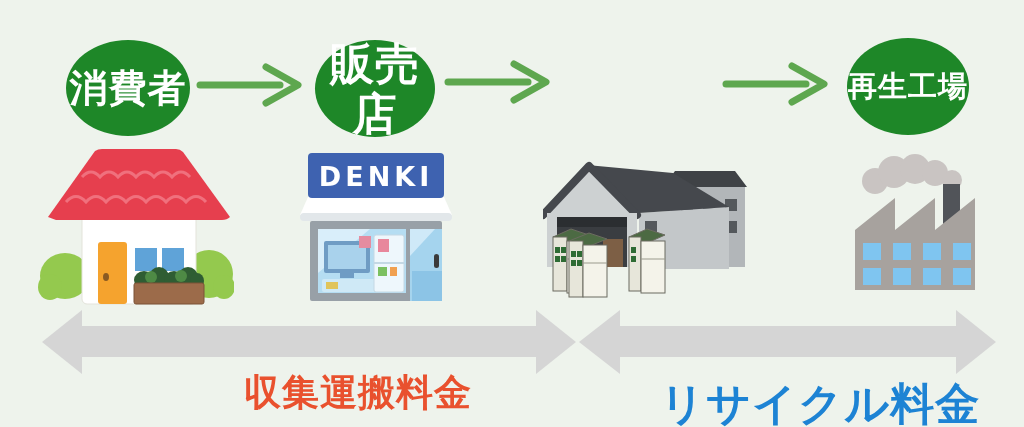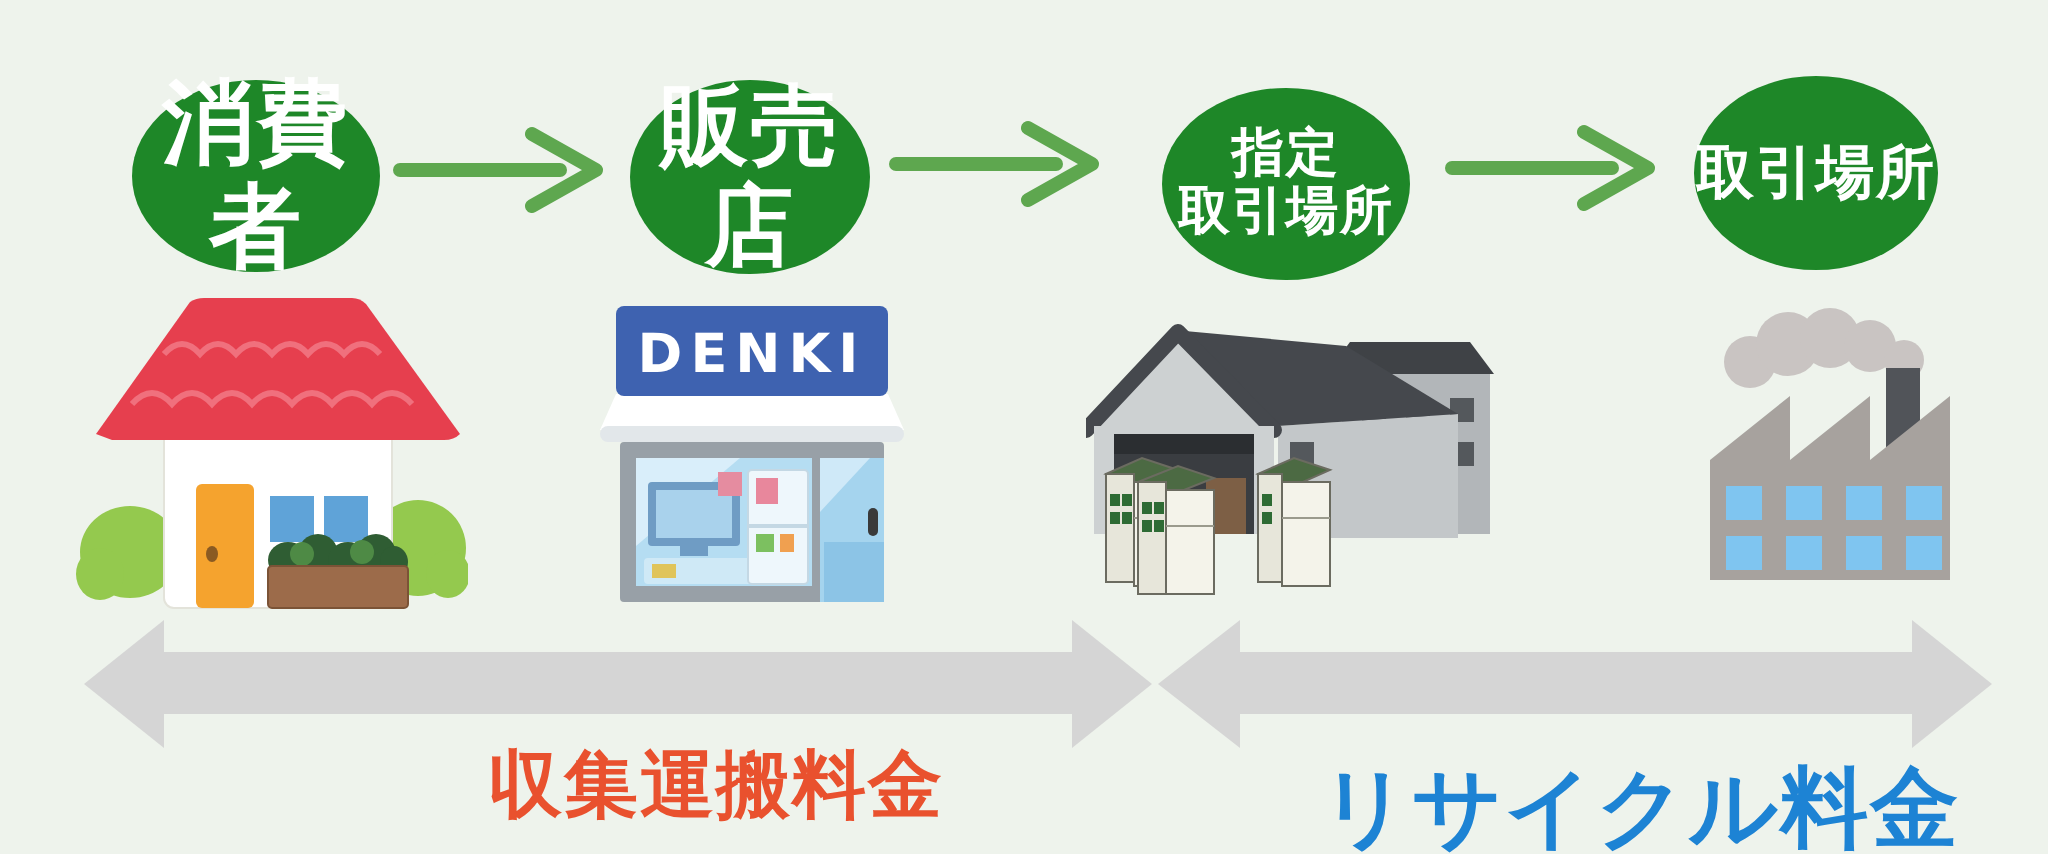--- a/index.html
+++ b/index.html
@@ -14,7 +14,7 @@
     display:flex; flex-direction:column; align-items:center; justify-content:center;
     line-height:1.12; letter-spacing:1px;
   }
-  .node1 { left:66px;  top:40px; width:124px; height:96px; font-size:46px; }
+  .node1 { left:66px;  top:40px; width:124px; height:96px; font-size:38px; }
   .node2 { left:315px; top:40px; width:120px; height:97px; font-size:44px; }
   .node3 { left:581px; top:44px; width:124px; height:96px; font-size:26px; }
   .node4 { left:847px; top:38px; width:122px; height:97px; font-size:29px; }

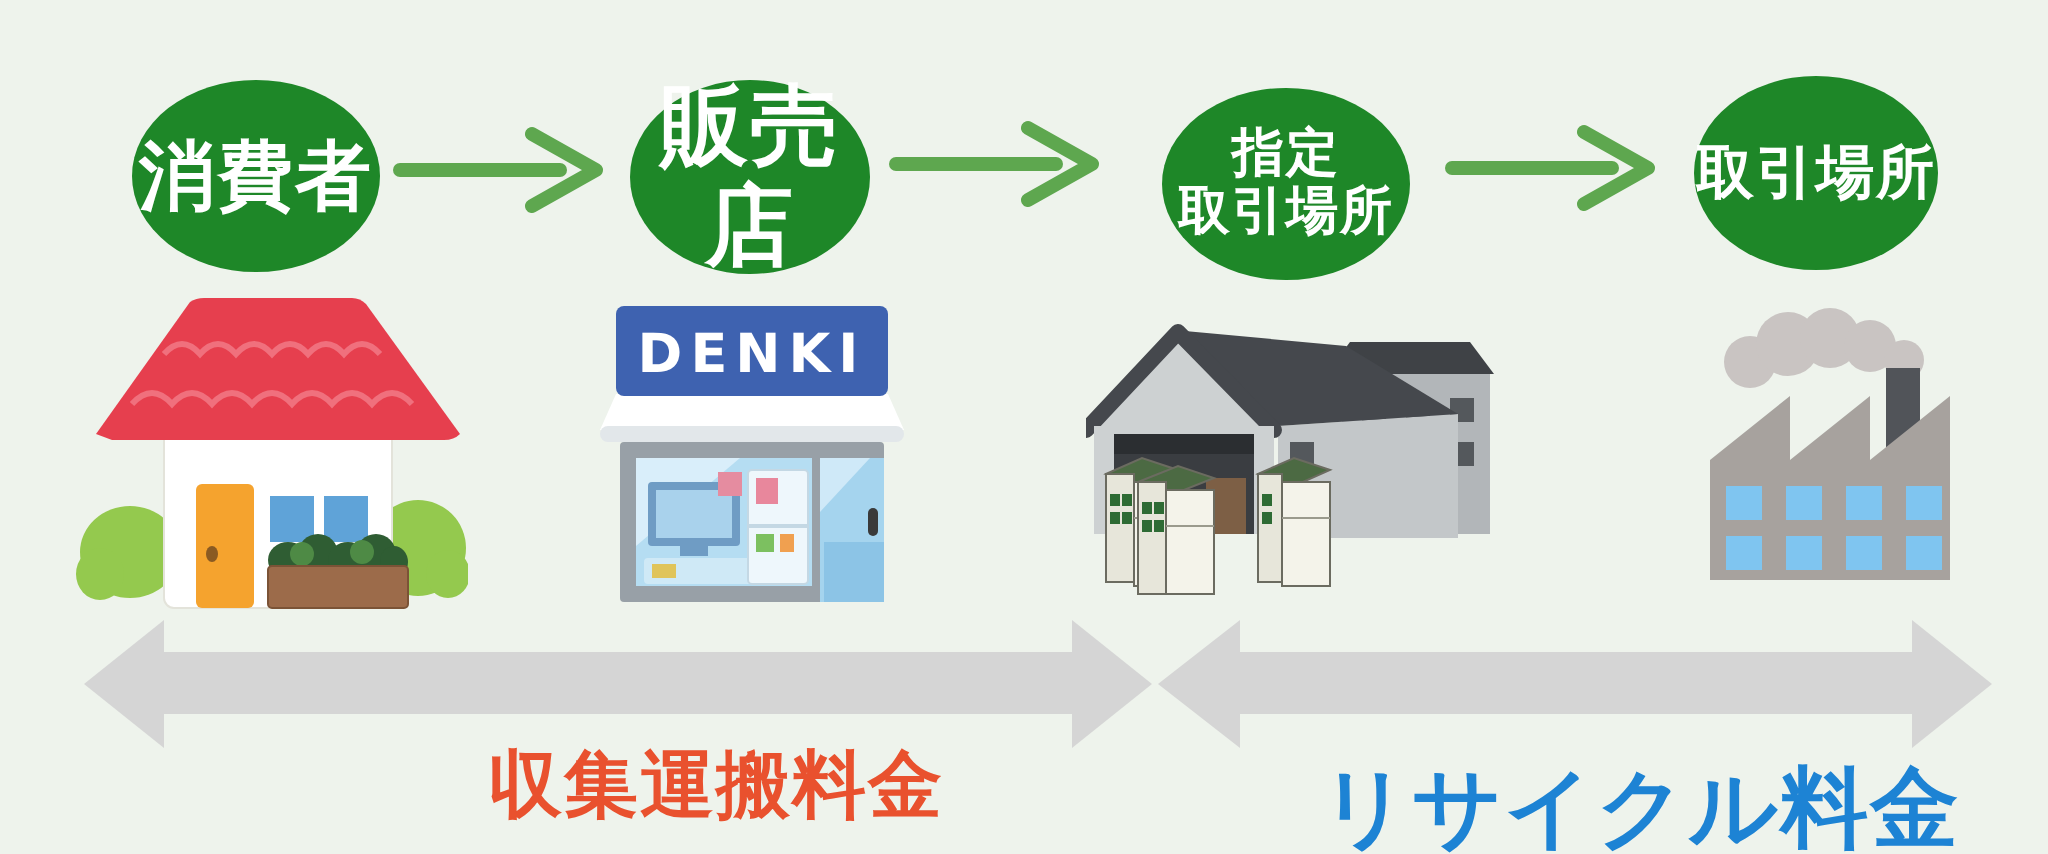--- a/index.html
+++ b/index.html
@@ -46,10 +46,6 @@
   <div class="node node2">
     <span>販売店</span>
   </div>
-  <div class="node node3">
-    <span>指定</span>
-    <span>取引場所</span>
-  </div>
   <div class="node node4">
     <span>取引場所</span>
   </div>

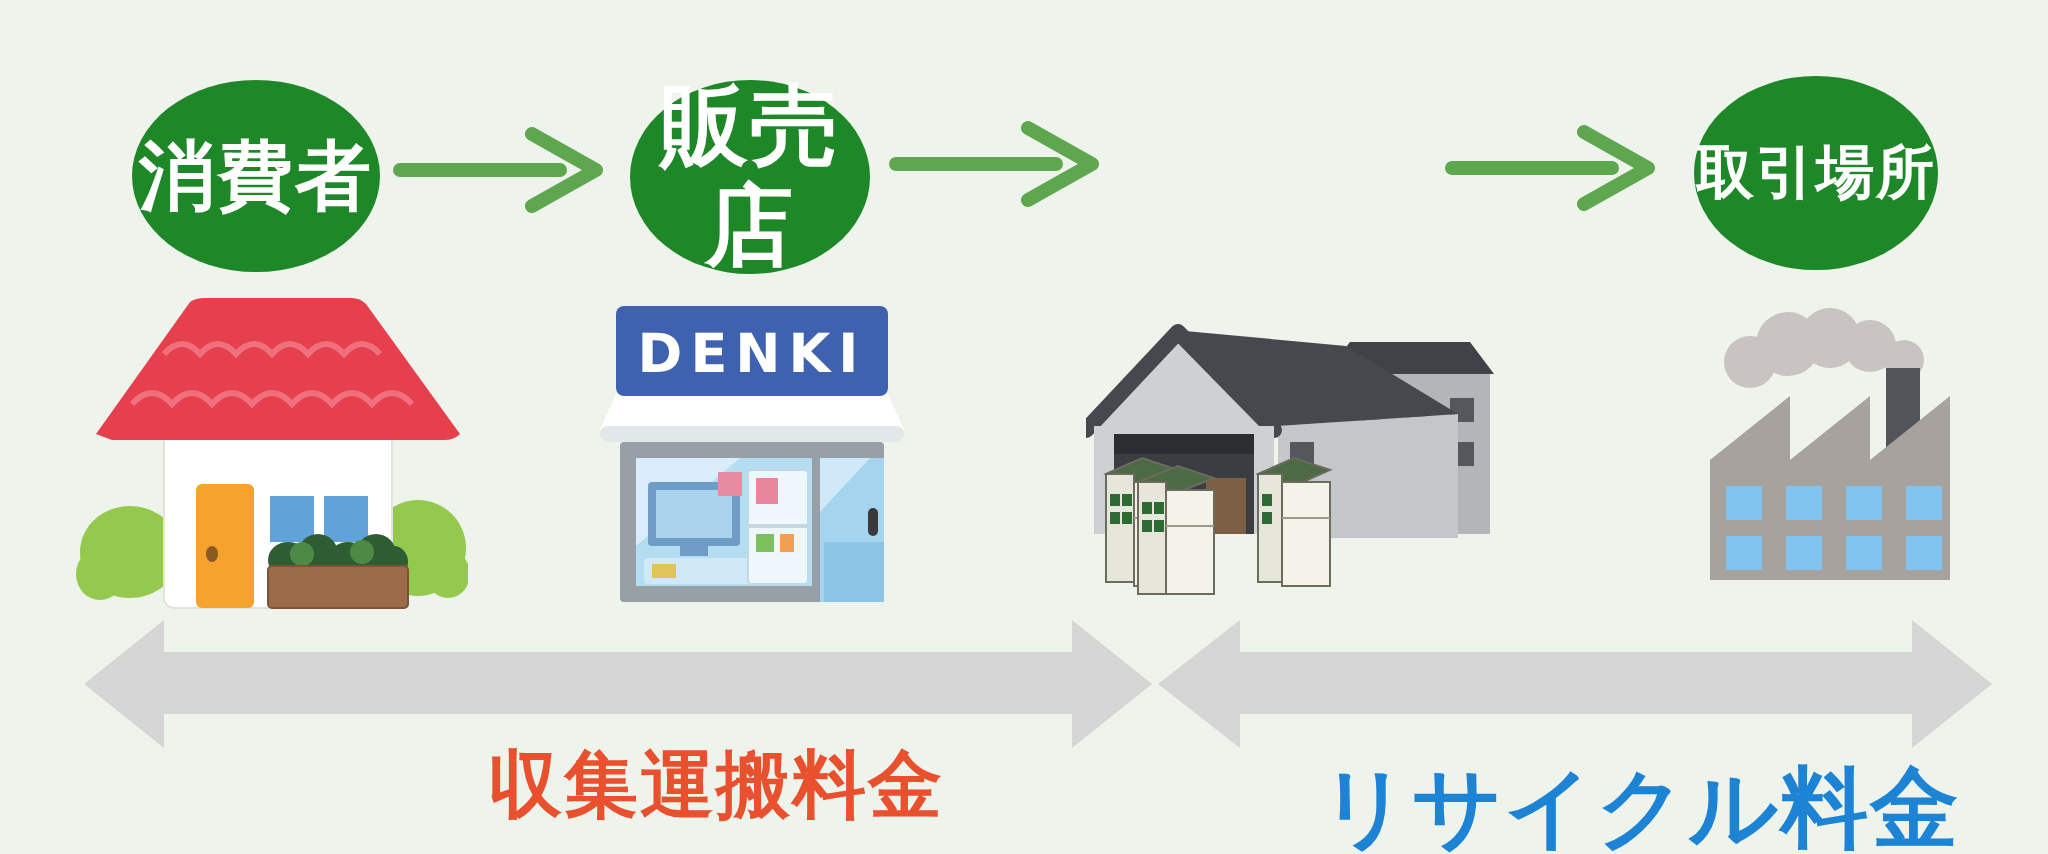--- a/index.html
+++ b/index.html
@@ -47,7 +47,7 @@
     <span>販売店</span>
   </div>
   <div class="node node4">
-    <span>取引場所</span>
+    <span>再生工場</span>
   </div>
 
   <svg class="garrow garrow-1" viewBox="0 0 112 44">

